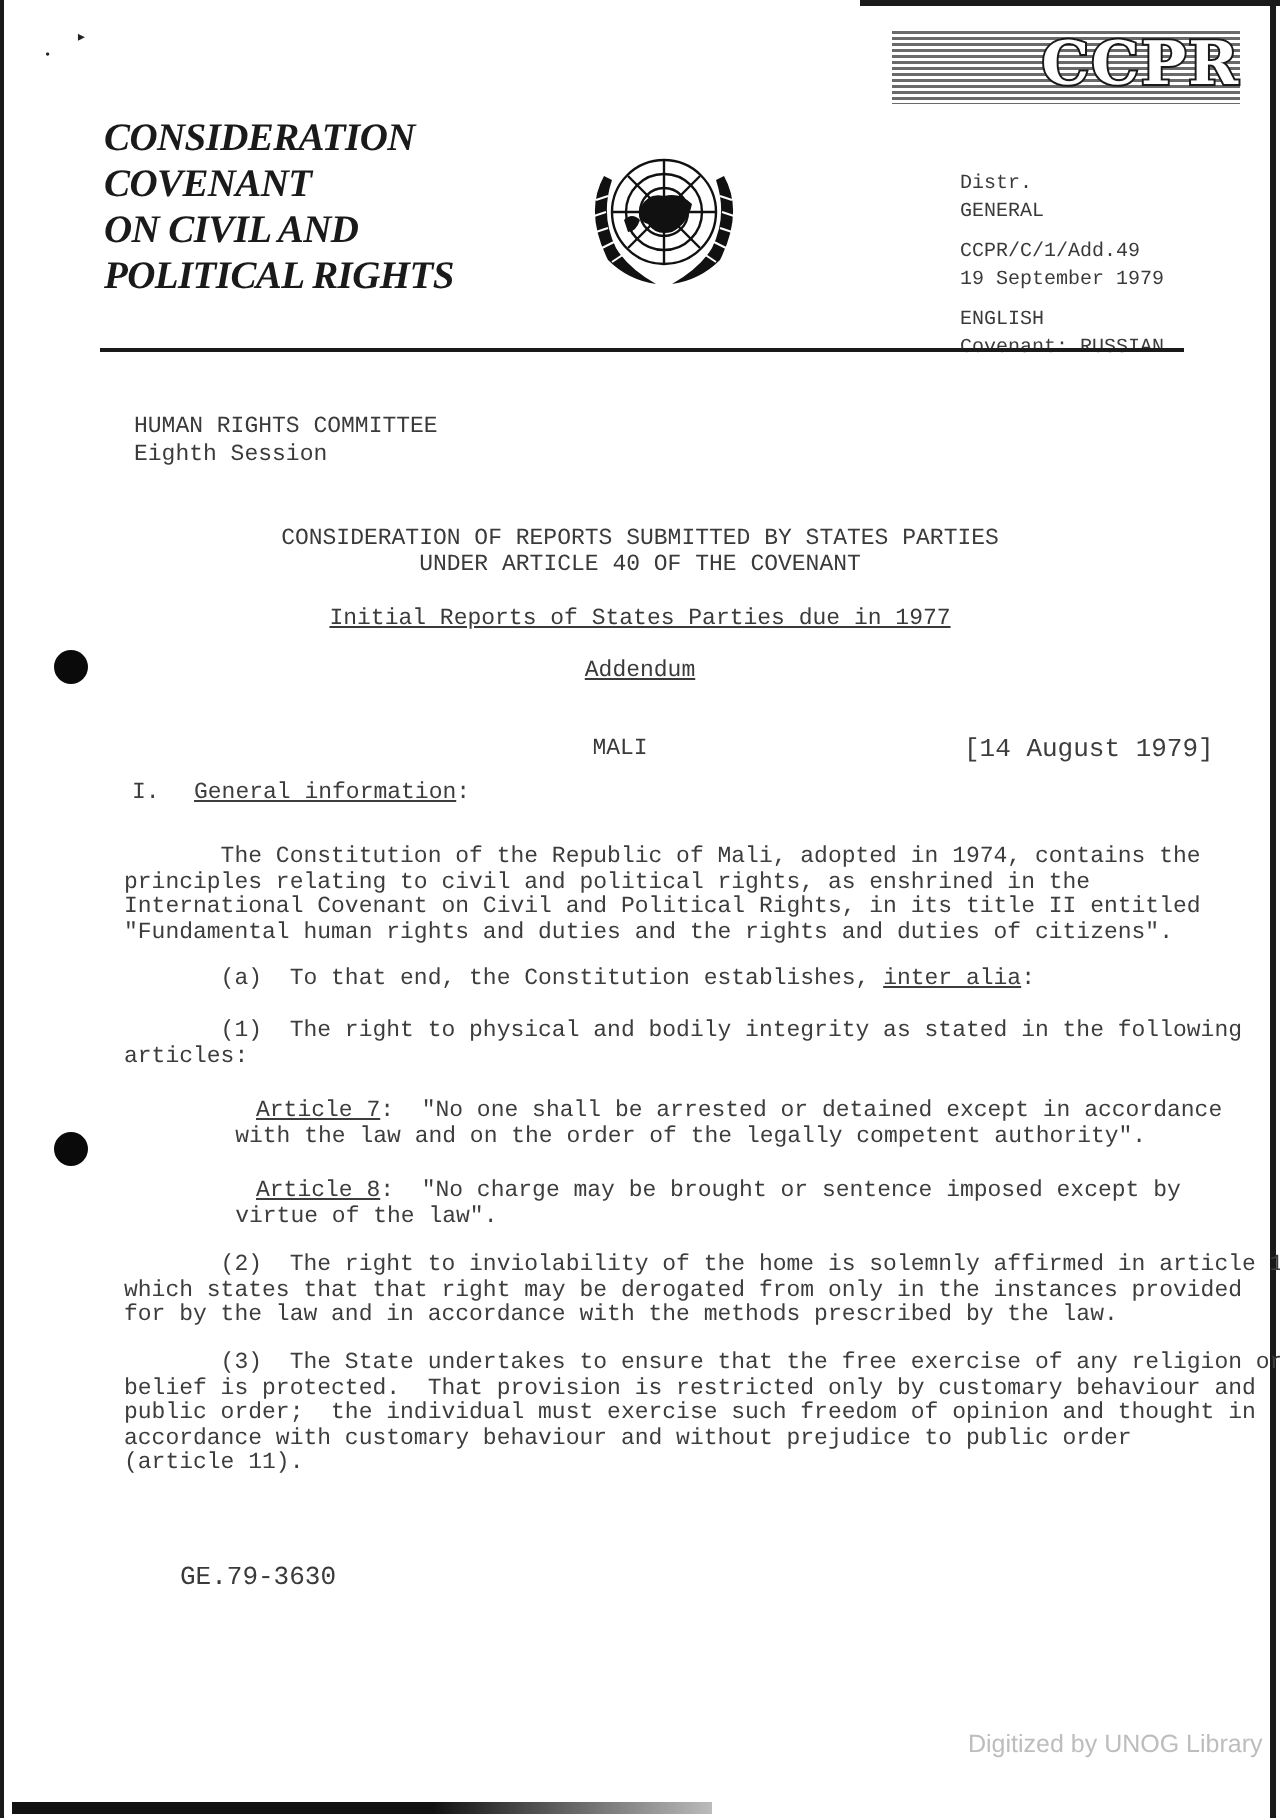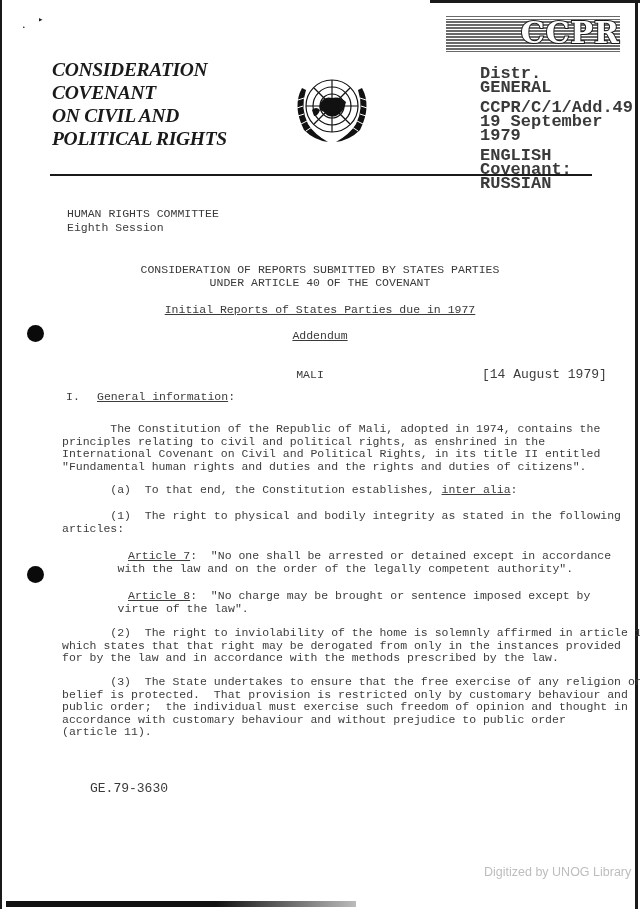--- a/index.html
+++ b/index.html
@@ -22,7 +22,7 @@
   .ccpr span { font-family:"DejaVu Serif", serif; font-weight:bold; font-size:30px; letter-spacing:1px; color:#fff;
                -webkit-text-stroke:2px #1a1a1a; paint-order:stroke fill; line-height:1; }
 
-  .meta { position:absolute; left:480px; top:67px; font-size:17px; line-height:14px; color:#3a3a3a;font-weight:bold; }
+  .meta { position:absolute; left:480px; top:86px; font-size:10px; line-height:14px; color:#3a3a3a; }
   .meta .gap { height:6px; }
 
   .rule { position:absolute; left:50px; top:174px; width:542px; height:2px; background:#1a1a1a; }

